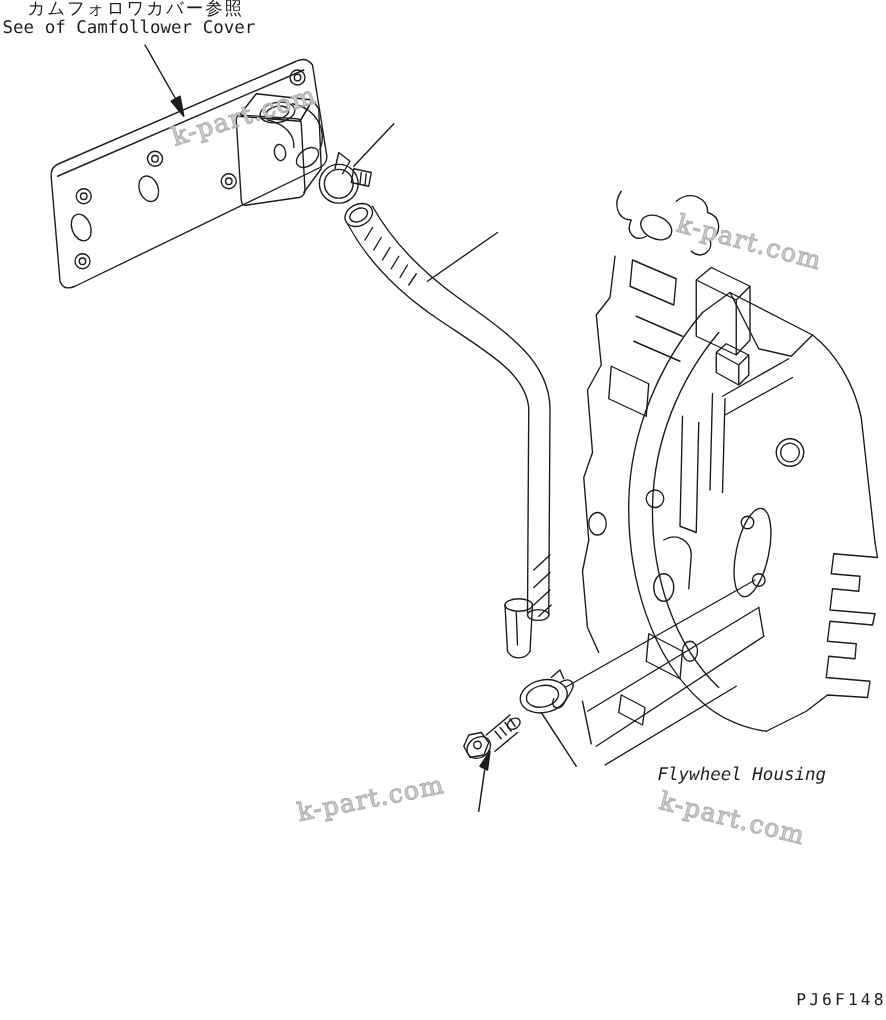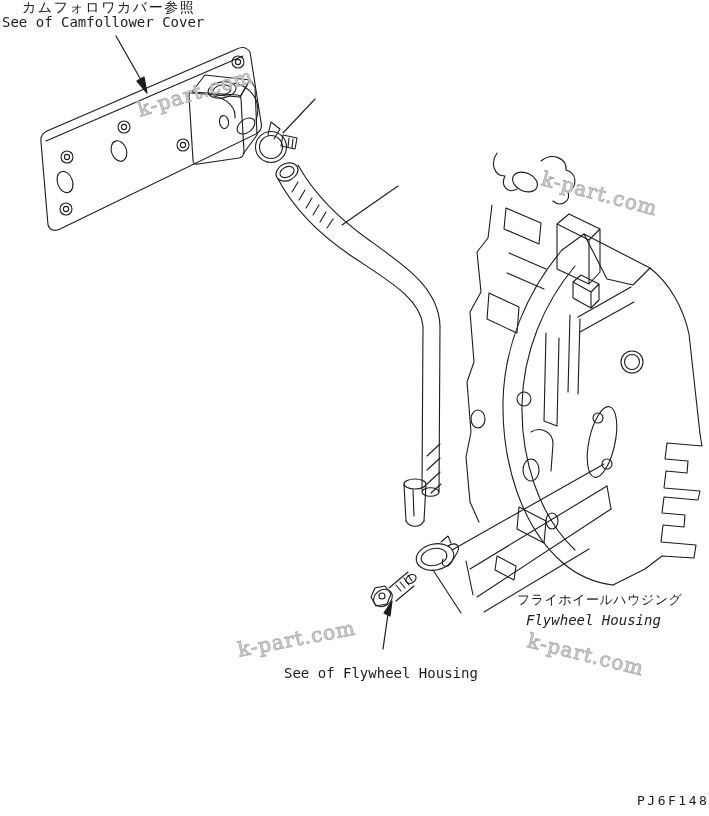--- a/index.html
+++ b/index.html
@@ -195,7 +195,6 @@
   <div class="txt mono" style="left:2px;top:15px;">See of Camfollower Cover</div>
   <div class="txt jp" style="left:22px;top:0px;font-size:14px;">カムフォロワカバー参照</div>
 
-  <div class="txt jp" style="left:517px;top:593px;font-size:13px;letter-spacing:0.5px;">フライホイールハウジング</div>
   <div class="txt mono" style="left:526px;top:613px;font-style:italic;">Flywheel Housing</div>
 
   <div class="txt mono" style="left:284px;top:666px;">See of Flywheel Housing</div>

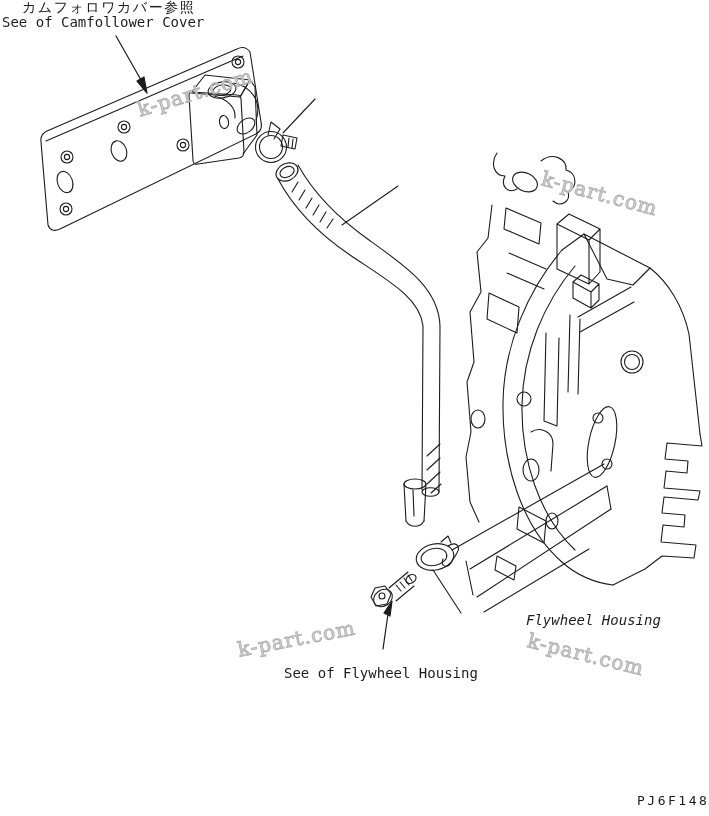--- a/index.html
+++ b/index.html
@@ -197,7 +197,6 @@
 
   <div class="txt mono" style="left:526px;top:613px;font-style:italic;">Flywheel Housing</div>
 
-  <div class="txt mono" style="left:284px;top:666px;">See of Flywheel Housing</div>
 
   <div class="txt mono code" style="left:637px;top:794px;">PJ6F148</div>
 </div>

